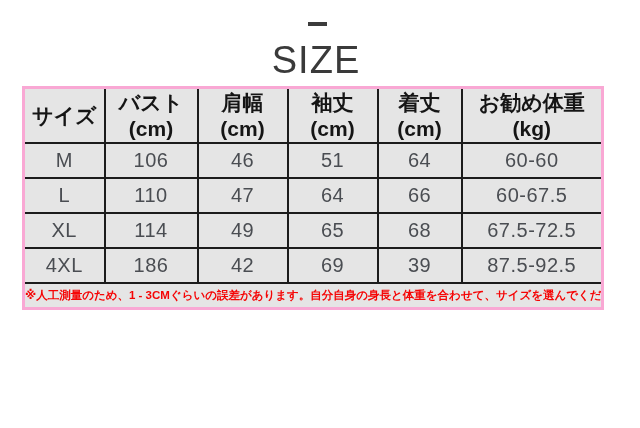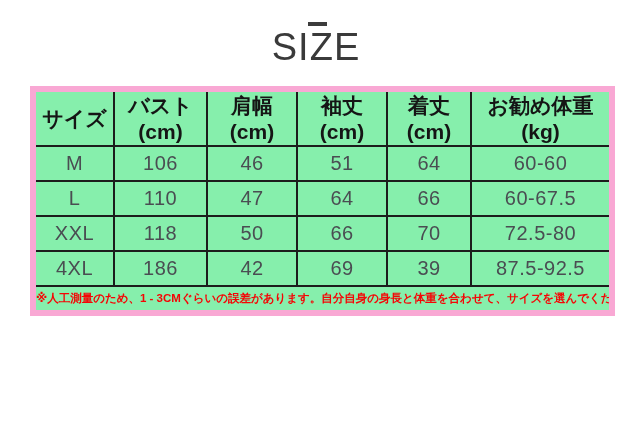--- a/index.html
+++ b/index.html
@@ -33,7 +33,7 @@
     left: 0;
     right: 8px;
     top: 25px;
-    margin: 3px;
+    margin: 16px;
     text-align: center;
     font-size: 38px;
     line-height: 1.0;

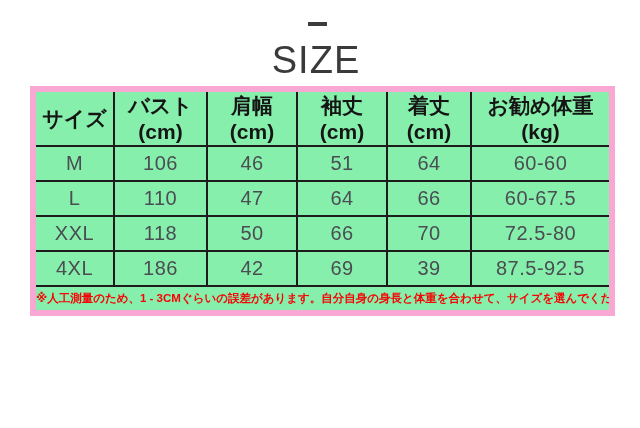--- a/index.html
+++ b/index.html
@@ -44,13 +44,13 @@
   
   table.size-table {
     position: absolute;
-    left: 30px;
+    left: 22px;
     top: 86px;
     width: 579px;
     border-collapse: collapse;
     table-layout: fixed;
-    background: #86efac;
-    border: 6px solid #f9a8d4;
+    background: #e5e5e5;
+    border: 3px solid #f9a8d4;
   }
   table.size-table th,
   table.size-table td {

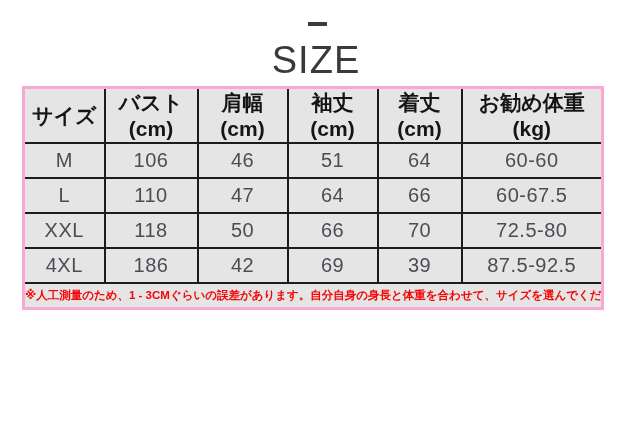--- a/index.html
+++ b/index.html
@@ -149,6 +149,14 @@
           <td>60-67.5</td>
         </tr>
         <tr>
+          <td>XL</td>
+          <td>114</td>
+          <td>49</td>
+          <td>65</td>
+          <td>68</td>
+          <td>67.5-72.5</td>
+        </tr>
+        <tr>
           <td>XXL</td>
           <td>118</td>
           <td>50</td>

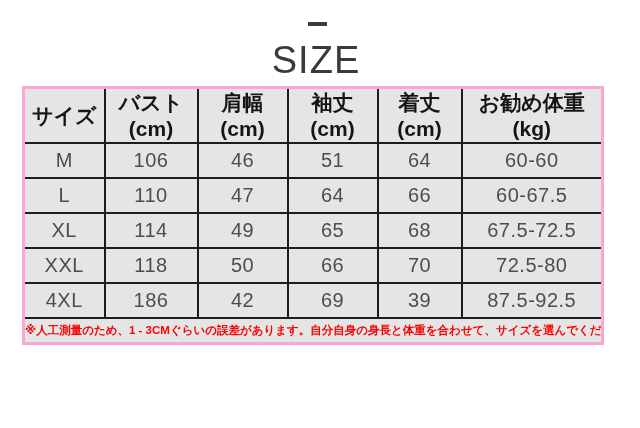--- a/index.html
+++ b/index.html
@@ -157,14 +157,6 @@
           <td>67.5-72.5</td>
         </tr>
         <tr>
-          <td>XXL</td>
-          <td>118</td>
-          <td>50</td>
-          <td>66</td>
-          <td>70</td>
-          <td>72.5-80</td>
-        </tr>
-        <tr>
           <td>4XL</td>
           <td>186</td>
           <td>42</td>

